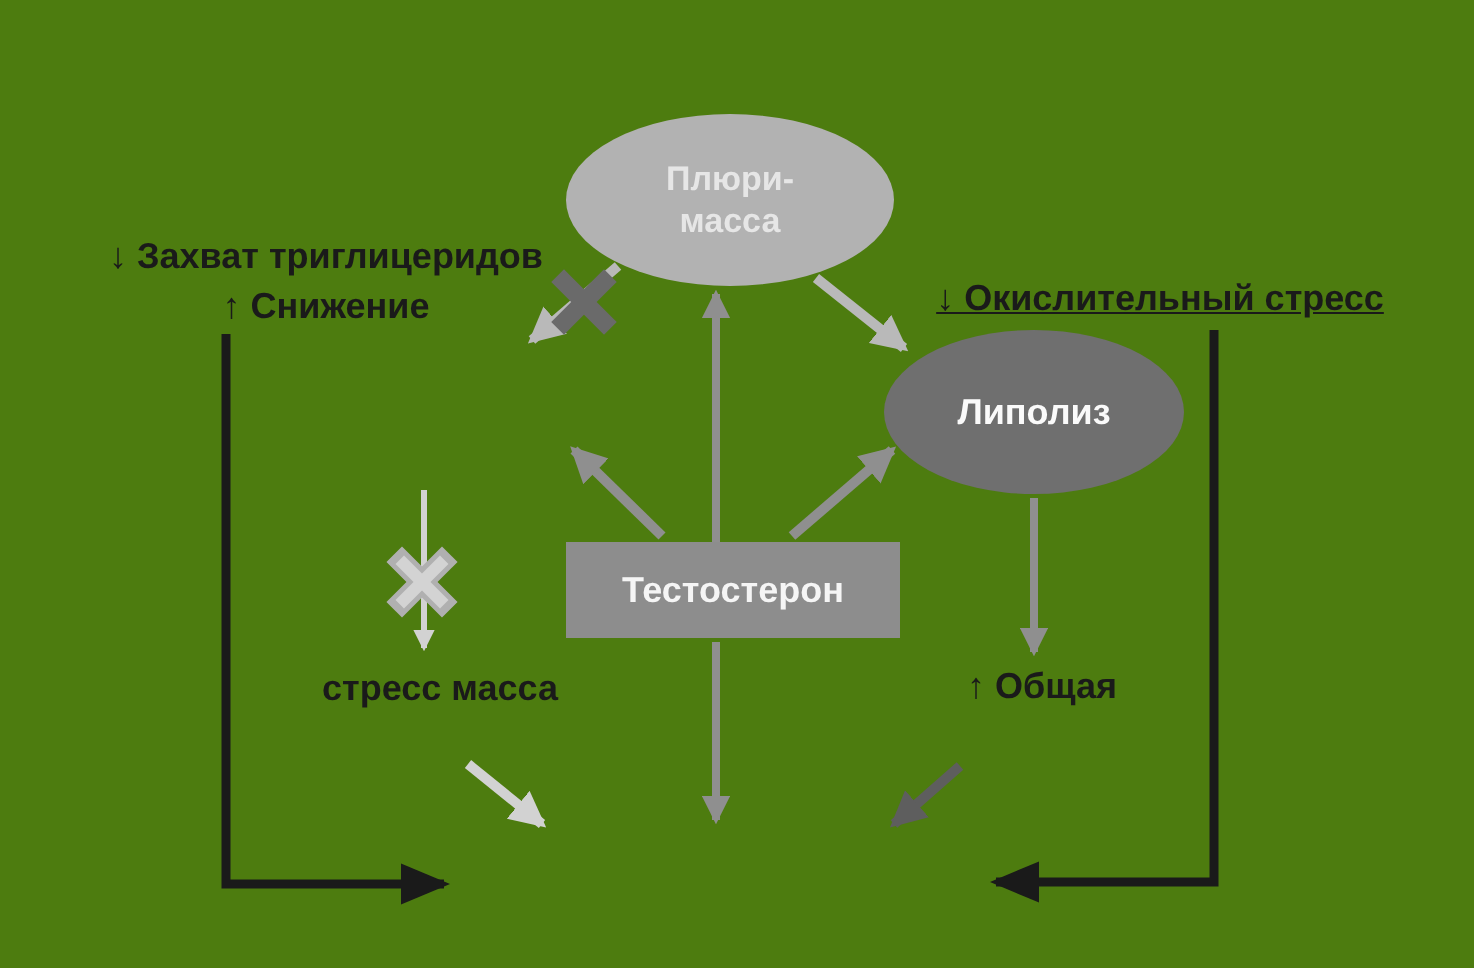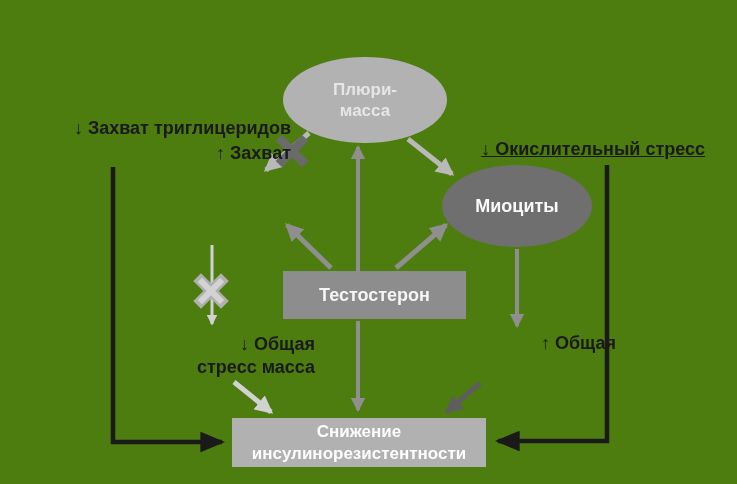--- a/index.html
+++ b/index.html
@@ -24,7 +24,7 @@
   .node-testosterone{left:283px;top:271px;width:183px;height:48px;background:#8d8d8d;color:#f5f5f5;font-size:18px;}
   .node-outcome    {left:232px;top:418px;width:254px;height:49px;background:#b1b1b1;color:#fdfdfd;font-size:17px;line-height:22px;}
   .annotation{
-    position:absolute;text-align:right;font-weight:bold;color:#1a1a1a;
+    position:absolute;text-align:center;font-weight:bold;color:#1a1a1a;
     font-size:18px;line-height:25px;
   }
   .ann-triglycerides{left:35px;top:116px;width:256px;}

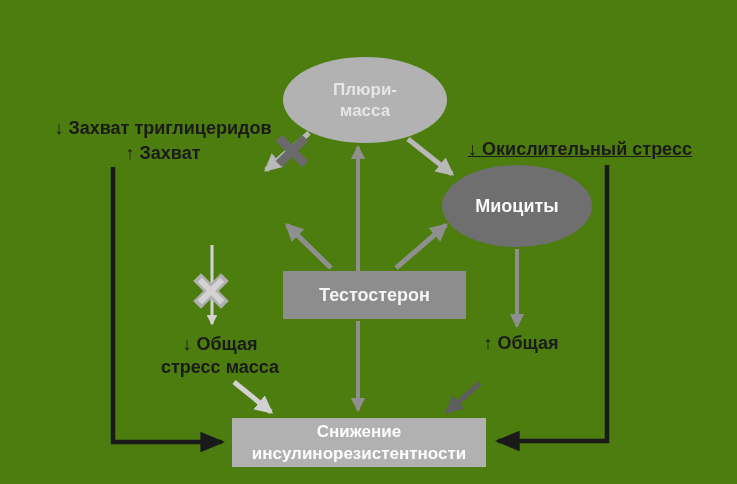--- a/index.html
+++ b/index.html
@@ -112,7 +112,7 @@
 
   <div class="annotation ann-triglycerides">
     <div>↓ Захват триглицеридов</div>
-    <div>↑ Захват</div>
+    <div>↑ Снижение</div>
   </div>
 
   <div class="annotation ann-oxidative">

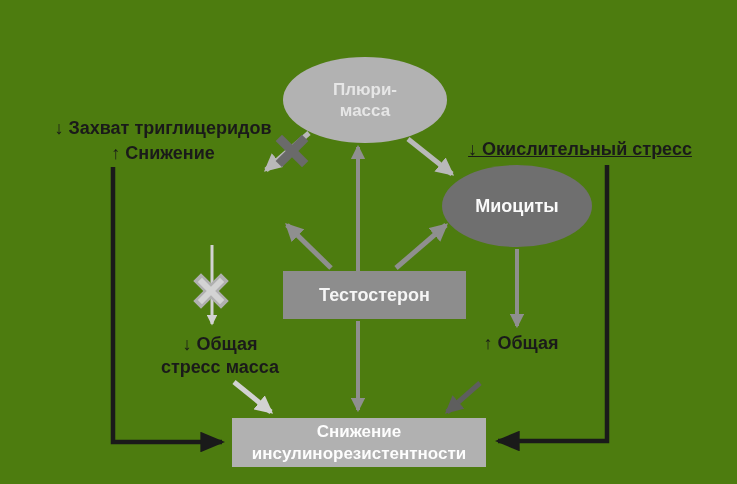--- a/index.html
+++ b/index.html
@@ -98,7 +98,7 @@
 
 
   <div class="node ellipse node-myocytes">
-    <span>Миоциты</span>
+    <span>Липолиз</span>
   </div>
 
   <div class="node node-testosterone">

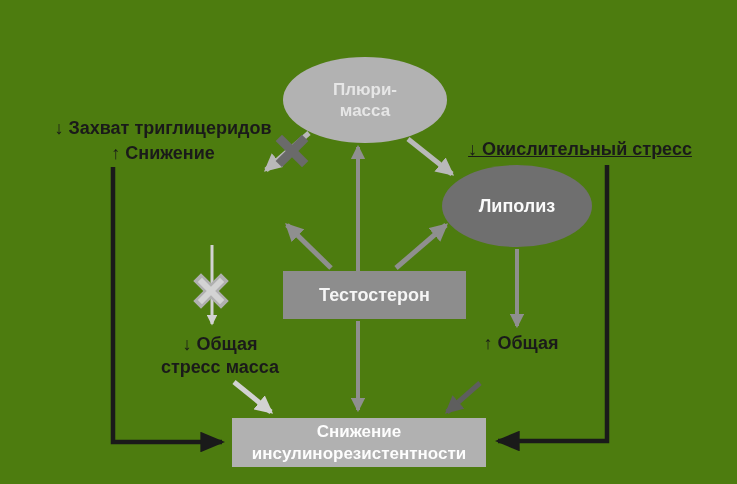--- a/index.html
+++ b/index.html
@@ -21,7 +21,7 @@
   .node-pluripotent{left:283px;top:57px;width:164px;height:86px;background:#b2b2b2;color:#e6e6e6;font-size:17px;line-height:21px;}
   .node-adipocytes {left:132px;top:170px;width:152px;height:74px;background:#d6d6d6;color:#3d3d3d;font-size:18px;}
   .node-myocytes   {left:442px;top:165px;width:150px;height:82px;background:#6f6f6f;color:#fafafa;font-size:18px;}
-  .node-testosterone{left:283px;top:271px;width:183px;height:48px;background:#8d8d8d;color:#f5f5f5;font-size:18px;}
+  .node-testosterone{left:283px;top:271px;width:167px;height:48px;background:#8d8d8d;color:#f5f5f5;font-size:18px;}
   .node-outcome    {left:232px;top:418px;width:254px;height:49px;background:#b1b1b1;color:#fdfdfd;font-size:17px;line-height:22px;}
   .annotation{
     position:absolute;text-align:center;font-weight:bold;color:#1a1a1a;

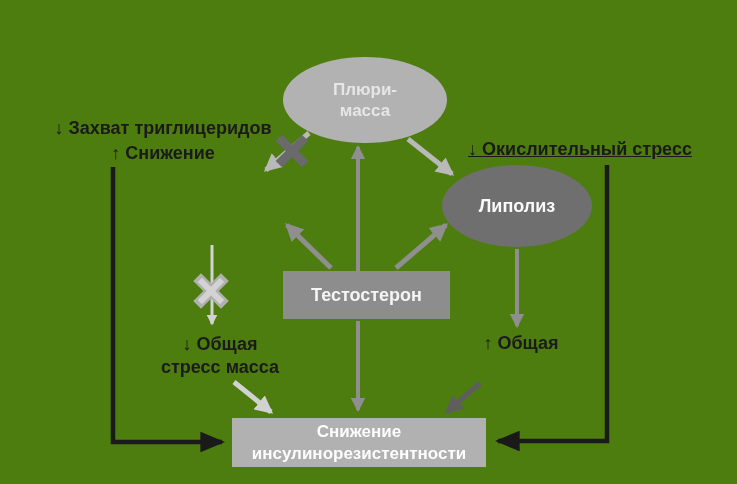--- a/index.html
+++ b/index.html
@@ -120,7 +120,6 @@
   </div>
 
   <div class="annotation ann-fatmass">
-    <div>↓ Общая</div>
     <div>стресс масса</div>
   </div>
 

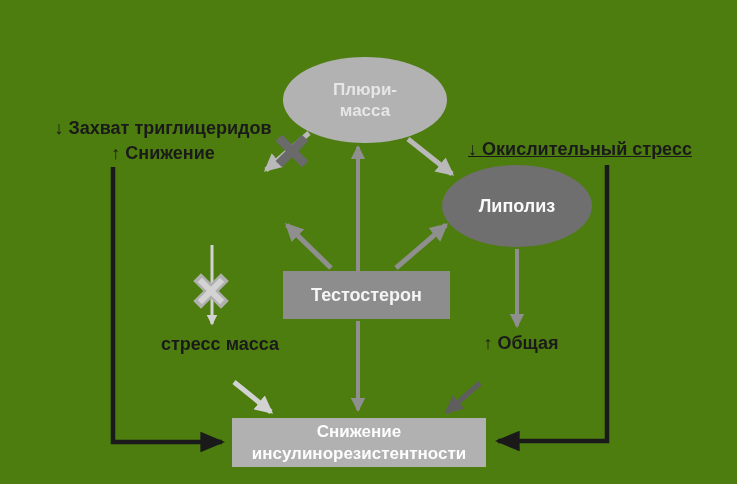--- a/index.html
+++ b/index.html
@@ -105,10 +105,6 @@
     <span>Тестостерон</span>
   </div>
 
-  <div class="node node-outcome">
-    <span>Снижение</span>
-    <span>инсулинорезистентности</span>
-  </div>
 
   <div class="annotation ann-triglycerides">
     <div>↓ Захват триглицеридов</div>

